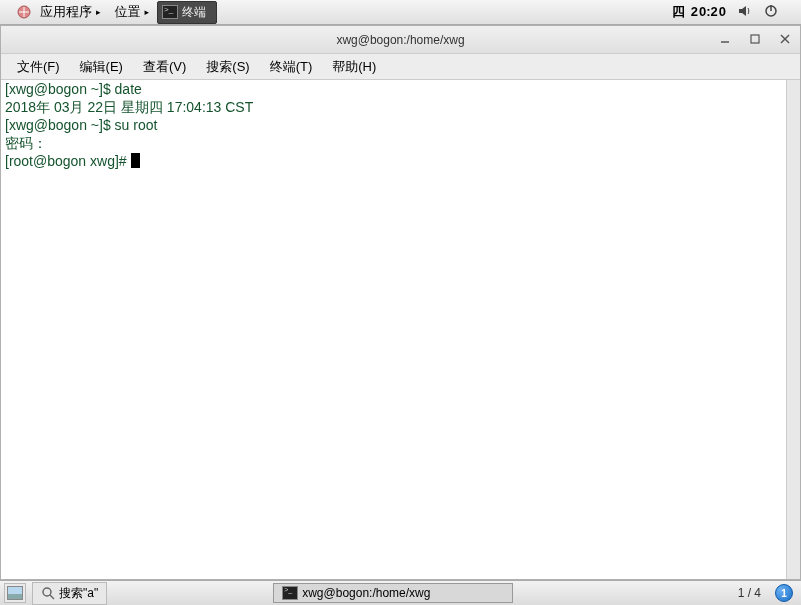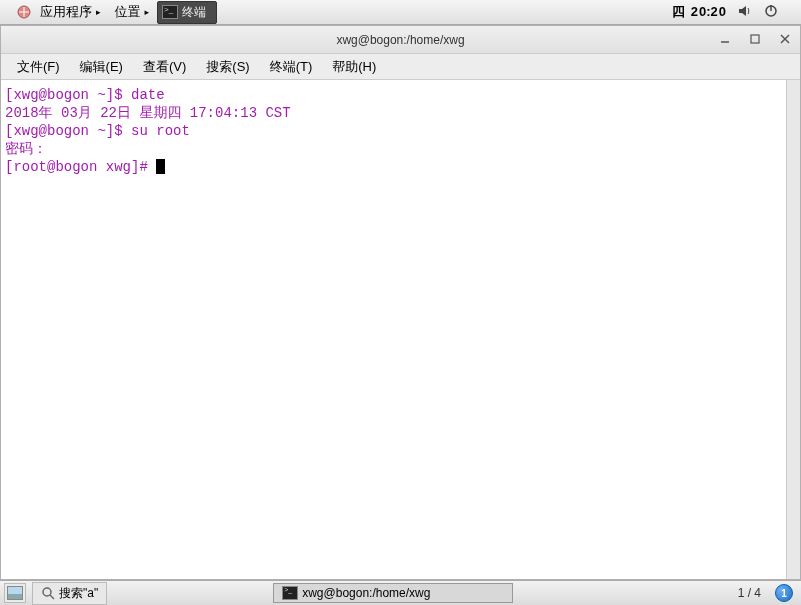--- a/index.html
+++ b/index.html
@@ -125,11 +125,11 @@
     .terminal-body {
       flex: 1;
       background: #fff;
-      color: #a21caf;
-      font-family: Liberation Mono, monospace;
+      color: #14532d;
+      font-family: Liberation Sans, sans-serif;
       font-size: 14px;
       line-height: 18px;
-      padding: 6px 4px;
+      padding: 0 4px;
       white-space: pre;
       overflow: hidden;
       position: relative;

